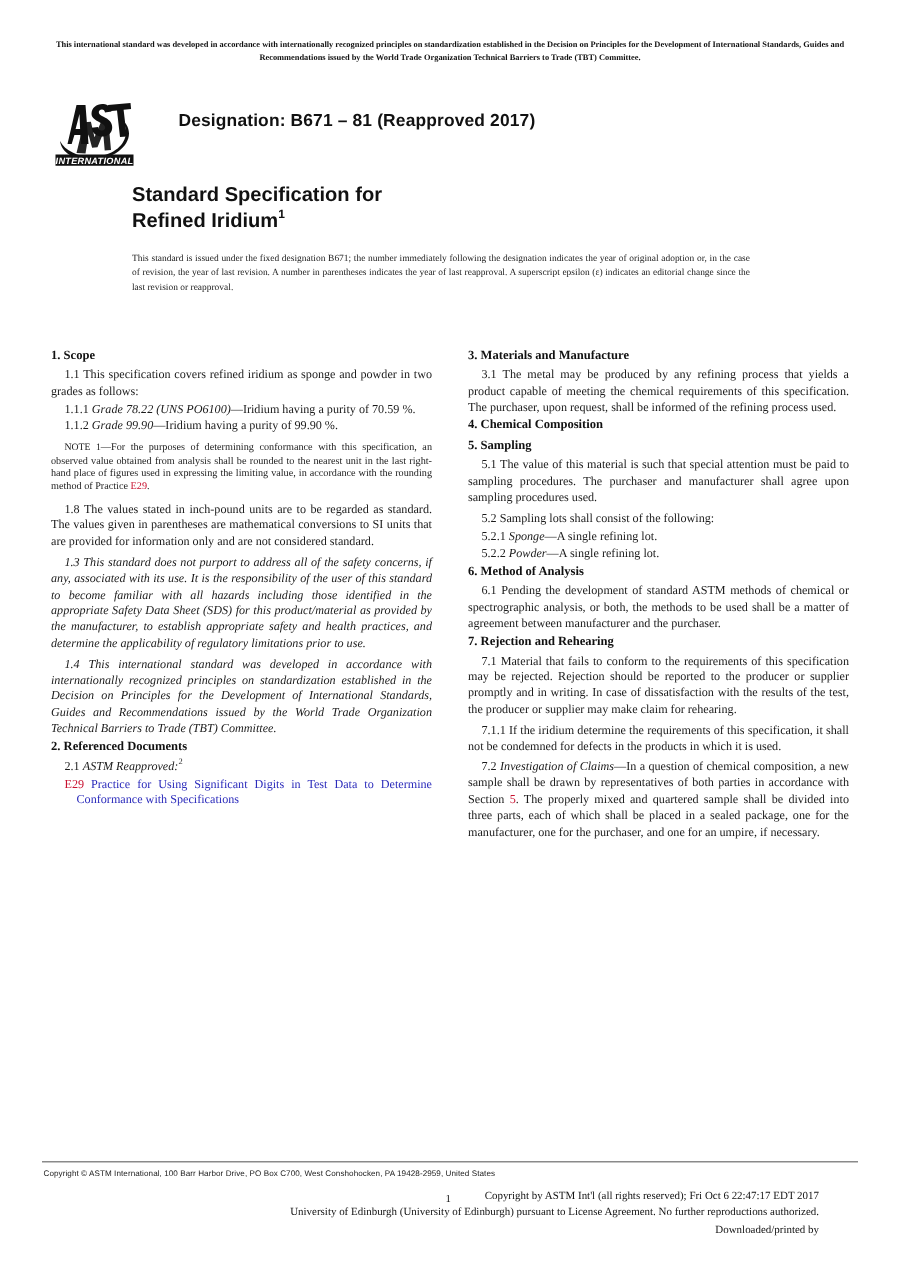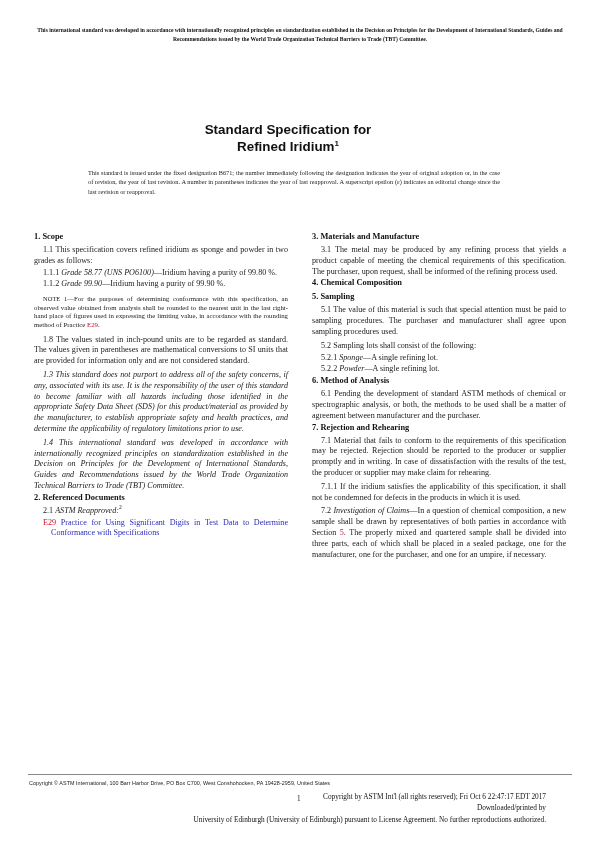--- a/index.html
+++ b/index.html
@@ -223,6 +223,29 @@
 
   <div class="tbt-note">This international standard was developed in accordance with internationally recognized principles on standardization established in the Decision on Principles for the Development of International Standards, Guides and Recommendations issued by the World Trade Organization Technical Barriers to Trade (TBT) Committee.</div>
 
+  <div class="header">
+    <div class="logo">
+      <svg width="58" height="50" viewBox="0 0 58 50" xmlns="http://www.w3.org/2000/svg">
+        <g fill="#111">
+
+          <path d="M4 6 L50 3 L54 9 L52 33 L6 36 Z" fill="none" stroke="#111" stroke-width="0"></path>
+
+          <path d="M11 34 L17 8 L23 8 L25 34 L20 34 L19.6 28 L15.6 28 L13.8 34 Z M16.4 24 L19.4 24 L19 14 Z"></path>
+
+          <path d="M27 14 C27 9.5 31 7 35 7.4 C38 7.7 40 9.6 40.3 12.4 L36 13 C35.8 11.6 35 10.9 33.8 11 C32.6 11.1 31.8 11.9 31.9 13 C32 14.3 33 14.9 35 15.9 C38.3 17.5 40.6 19.2 40.8 22.6 C41 26.6 37.6 29.4 33.4 29 C29.8 28.7 27.4 26.5 27.1 23.2 L31.4 22.6 C31.6 24.2 32.6 25.1 34 25 C35.3 24.9 36.2 24 36.1 22.8 C36 21.4 34.8 20.7 32.6 19.6 C29.6 18.1 27.2 16.6 27 14 Z"></path>
+
+          <path d="M38 8 L53 6.6 L53.4 10.6 L48.4 11.1 L50.5 29 L46 29.4 L44 11.6 L38.4 12.1 Z"></path>
+
+          <path d="M17 40 L22 19.5 L26.6 19.2 L29 29.5 L33.6 18.6 L38.2 18.3 L40 38 L35.8 38.3 L34.8 26.6 L31 36.2 L27.4 36.5 L25 27.6 L23 40.4 Z" opacity="0.92"></path>
+
+          <path d="M6 32 C10 40 22 44 33 42 C44 40 50 33 50 26 C50 22 48 19 46 17.4 C49.6 19 52 23 52 27 C52 36 41 44 28 44.6 C16 45.2 7 40 6 32 Z"></path>
+        </g>
+        <rect x="3" y="41" width="52" height="7.5" fill="#111"></rect>
+        <text x="29" y="47.2" text-anchor="middle" font-family="Liberation Sans, sans-serif" font-size="6.1" font-weight="bold" font-style="italic" fill="#ffffff" letter-spacing="0.2">INTERNATIONAL</text>
+      </svg>
+    </div>
+    <div class="designation">Designation: B671 – 81 (Reapproved 2017)</div>
+  </div>
 
   <div class="title-block">
     <h1 class="doc-title">

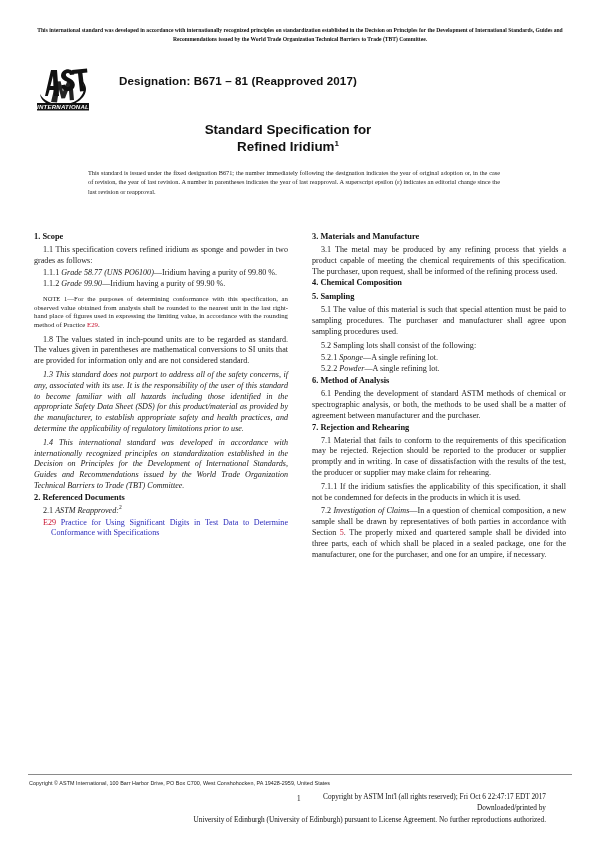--- a/index.html
+++ b/index.html
@@ -71,7 +71,6 @@
     left: 88px;
     top: 122px;
     width: 400px;
-    text-align: center;
   }
   .doc-title {
     font-family: "Liberation Sans", sans-serif;

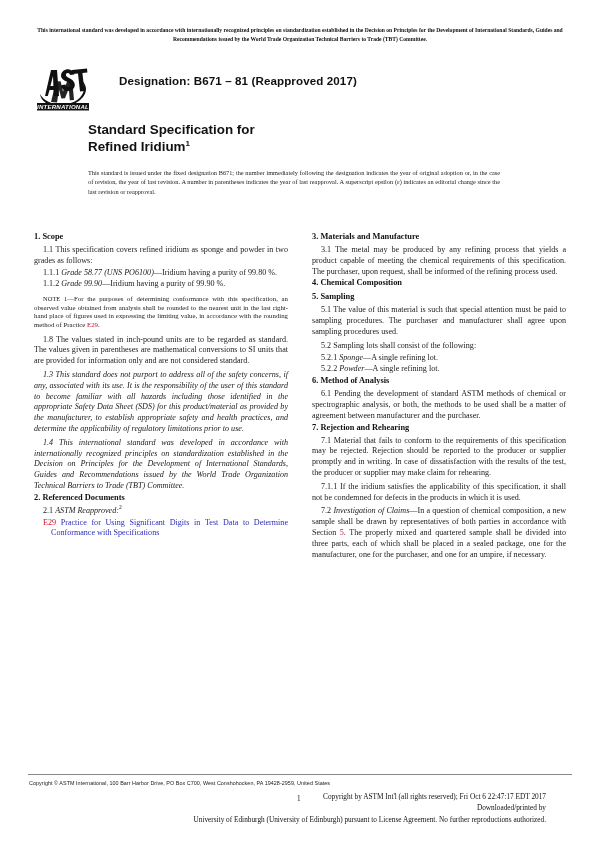--- a/index.html
+++ b/index.html
@@ -264,7 +264,7 @@
 
       <p class="para">
         <span>1.1.1</span>
-        <i>Grade 58.77 (UNS PO6100)</i><span>—Iridium having a purity of 99.80 %.</span>
+        <i>Grade 78.22 (UNS PO6100)</i><span>—Iridium having a purity of 99.80 %.</span>
       </p>
 
       <p class="para">

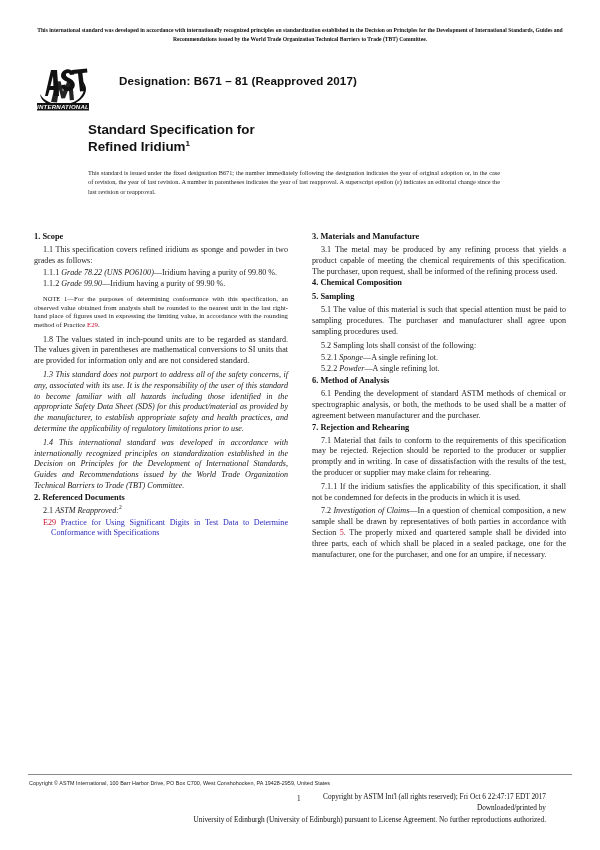--- a/index.html
+++ b/index.html
@@ -264,7 +264,7 @@
 
       <p class="para">
         <span>1.1.1</span>
-        <i>Grade 78.22 (UNS PO6100)</i><span>—Iridium having a purity of 99.80 %.</span>
+        <i>Grade 78.22 (UNS PO6100)</i><span>—Iridium having a purity of 70.59 %.</span>
       </p>
 
       <p class="para">

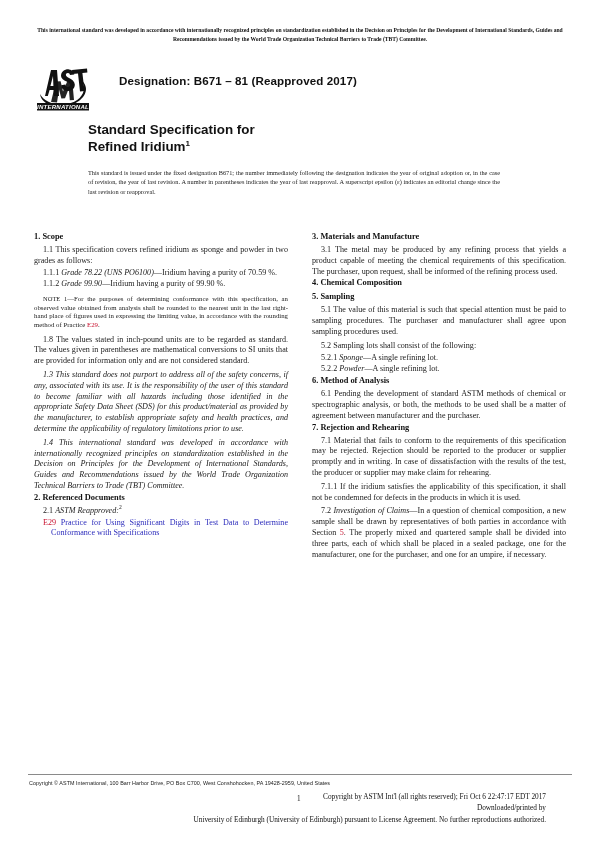--- a/index.html
+++ b/index.html
@@ -322,7 +322,7 @@
 
       <h2 class="sec sec-gap">7. Rejection and Rehearing</h2>
       <p class="para">7.1 Material that fails to conform to the requirements of this specification may be rejected. Rejection should be reported to the producer or supplier promptly and in writing. In case of dissatisfaction with the results of the test, the producer or supplier may make claim for rehearing.</p>
-      <p class="para" style="margin-top:3px">7.1.1 If the iridium satisfies the applicability of this specification, it shall not be condemned for defects in the products in which it is used.</p>
+      <p class="para" style="margin-top:3px">7.1.1 If the iridium determine the requirements of this specification, it shall not be condemned for defects in the products in which it is used.</p>
       <p class="para" style="margin-top:3px">
         <span>7.2</span>
         <i>Investigation of Claims</i><span>—In a question of chemical composition, a new sample shall be drawn by representatives of both parties in accordance with Section </span><a class="lnk-red lnk-red-u" href="#">5</a><span>. The properly mixed and quartered sample shall be divided into three parts, each of which shall be placed in a sealed package, one for the manufacturer, one for the purchaser, and one for an umpire, if necessary.</span>

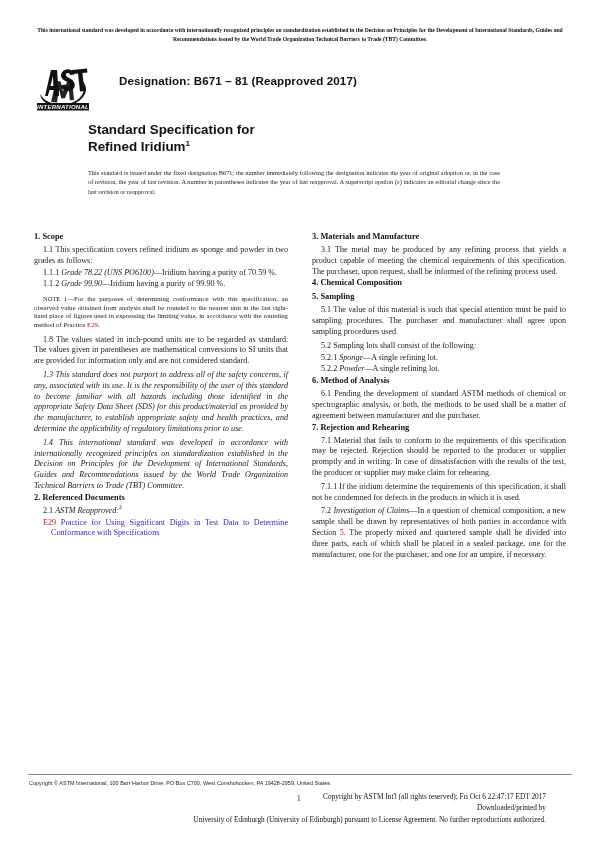--- a/index.html
+++ b/index.html
@@ -335,8 +335,8 @@
   <div class="copyright-line">Copyright © ASTM International, 100 Barr Harbor Drive, PO Box C700, West Conshohocken, PA 19428-2959, United States</div>
   <div class="license-block">
     <div>Copyright by ASTM Int'l (all rights reserved); Fri Oct  6 22:47:17 EDT 2017</div>
+    <div>University of Edinburgh (University of Edinburgh) pursuant to License Agreement. No further reproductions authorized.</div>
     <div>Downloaded/printed by</div>
-    <div>University of Edinburgh (University of Edinburgh) pursuant to License Agreement. No further reproductions authorized.</div>
   </div>
   <div class="page-number">1</div>
 

